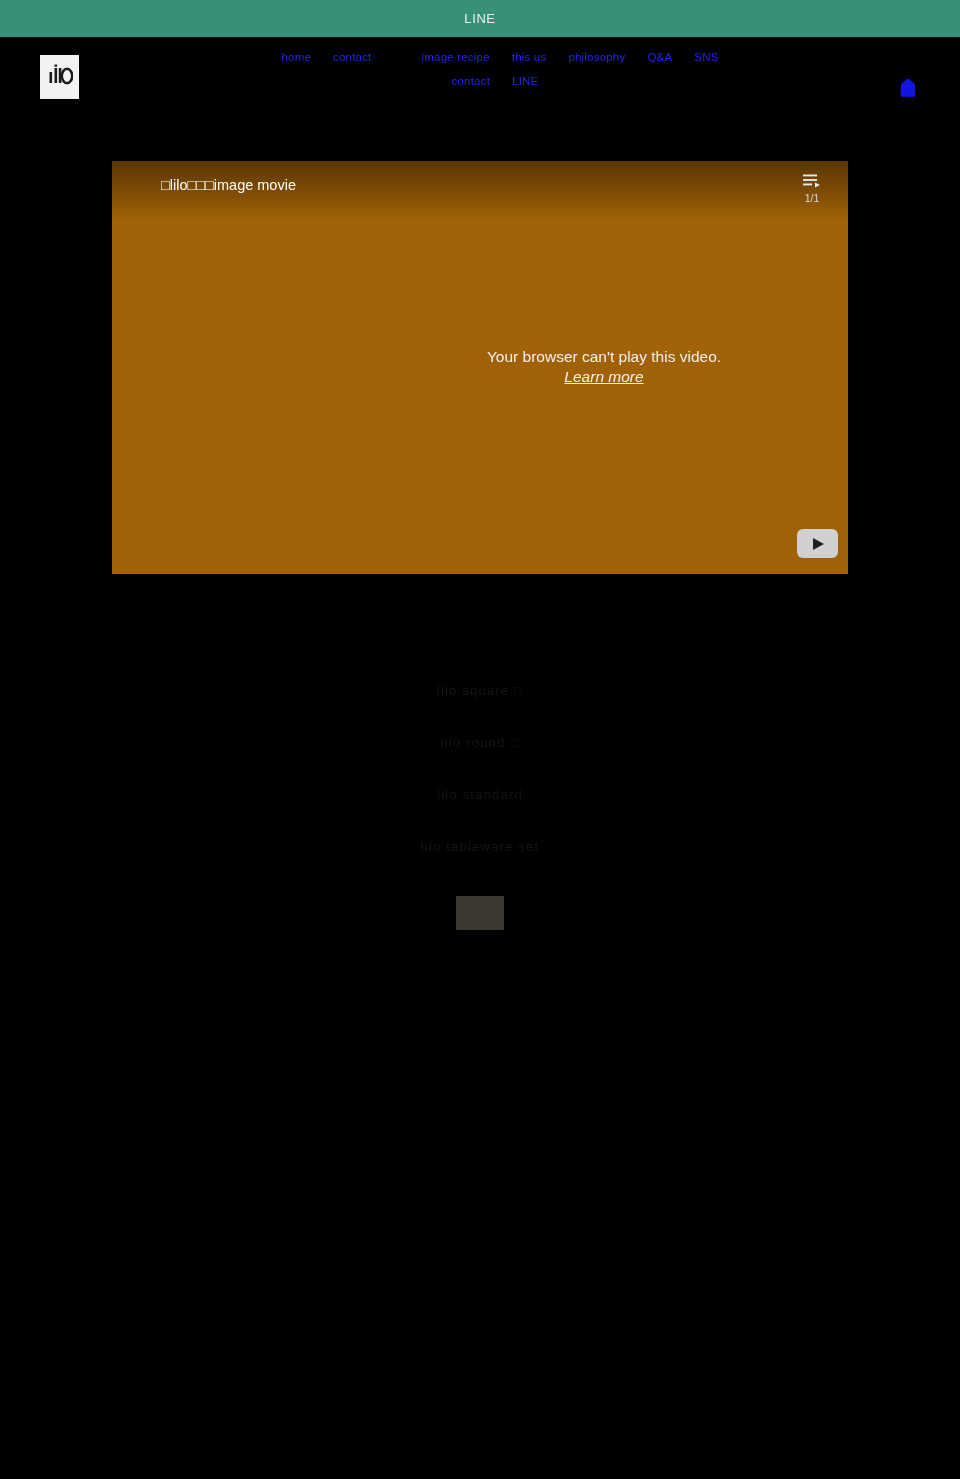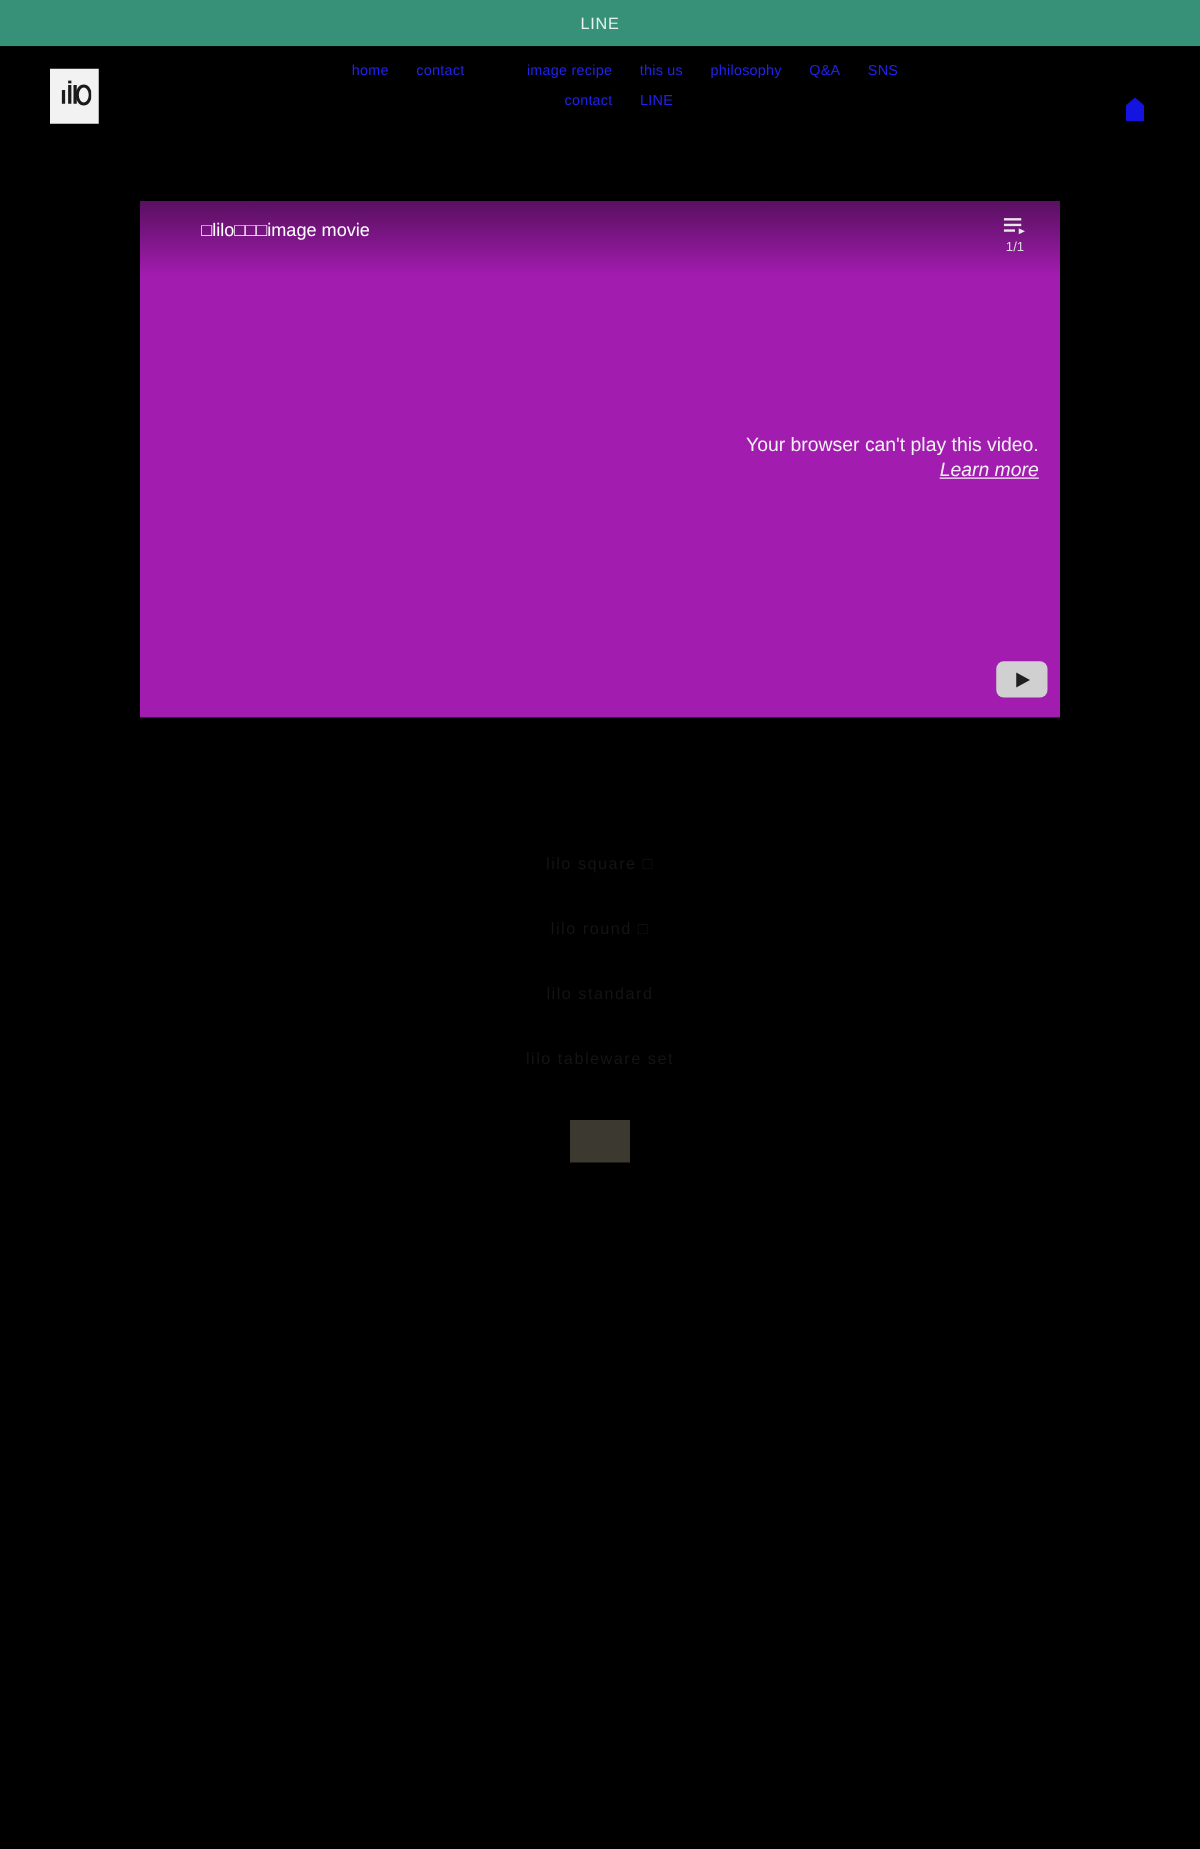--- a/index.html
+++ b/index.html
@@ -100,7 +100,7 @@
     top: 161px;
     width: 736px;
     height: 413px;
-    background: #a21caf;
+    background: #a16207;
     overflow: hidden;
   }
   .video-topbar {

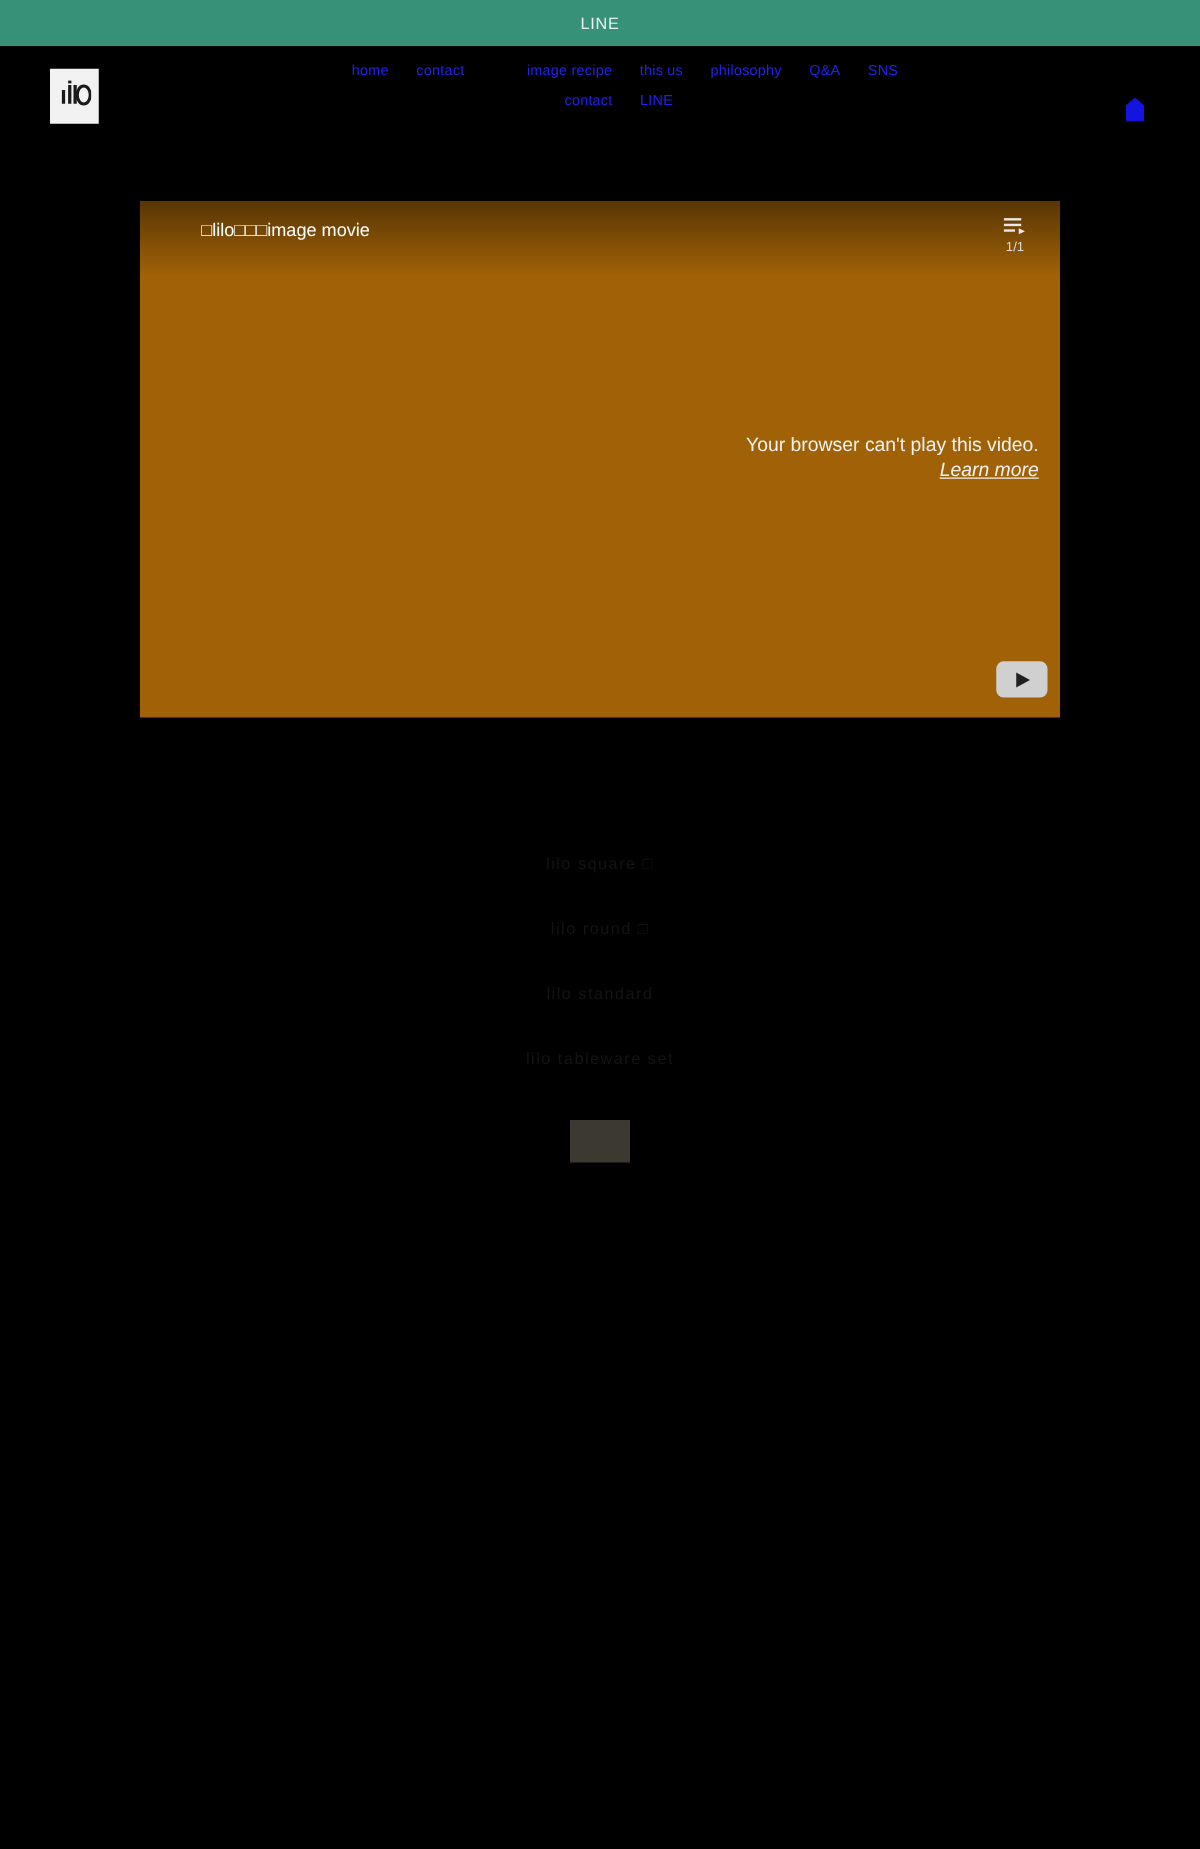--- a/index.html
+++ b/index.html
@@ -137,7 +137,7 @@
     position: absolute;
     left: 0; right: 17px;
     top: 186px;
-    text-align: right;
+    text-align: center;
     padding-left: 265px;
   }
   .video-message-line {

